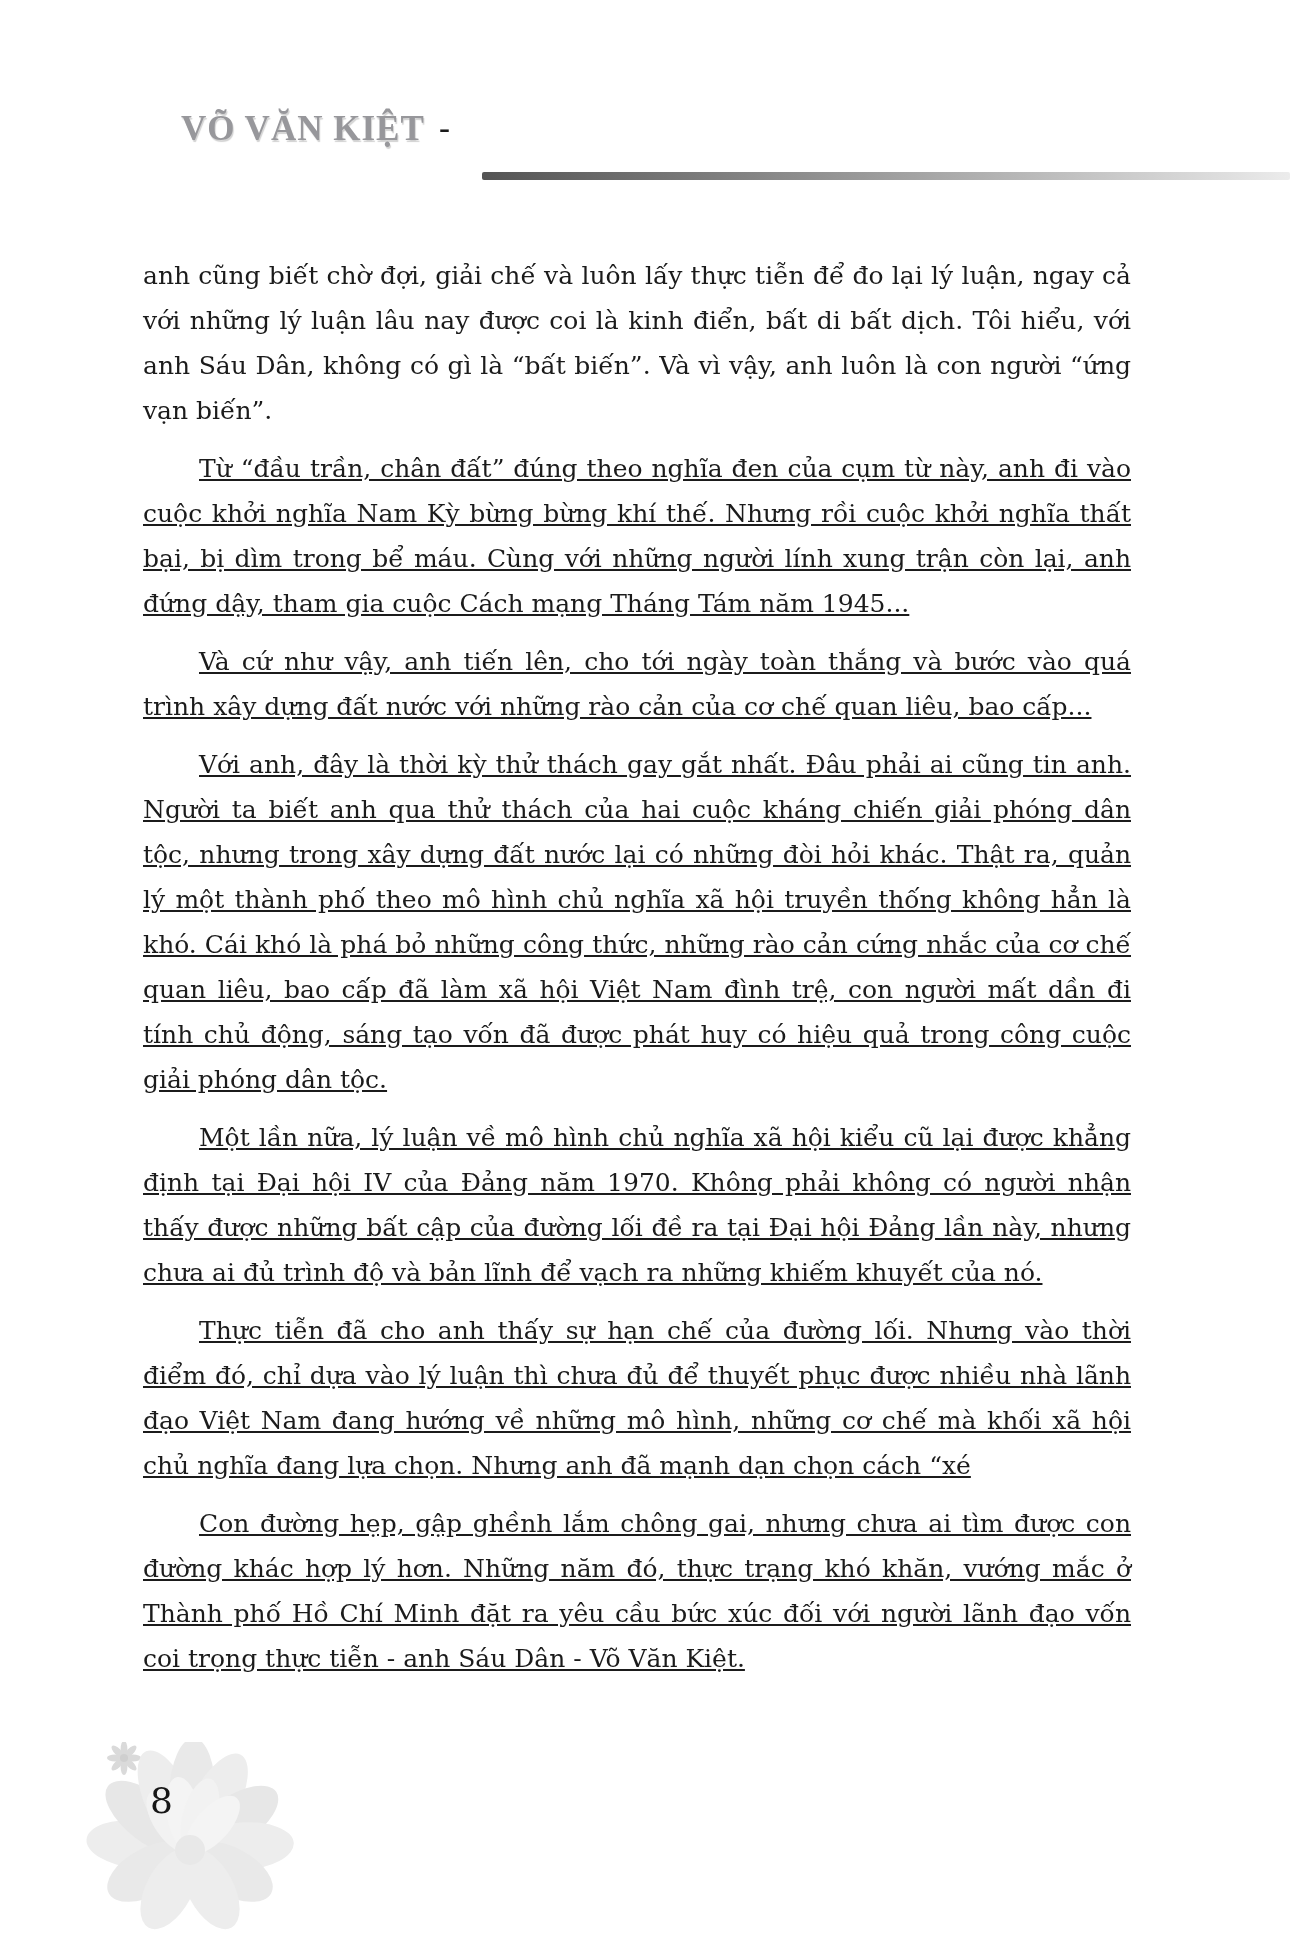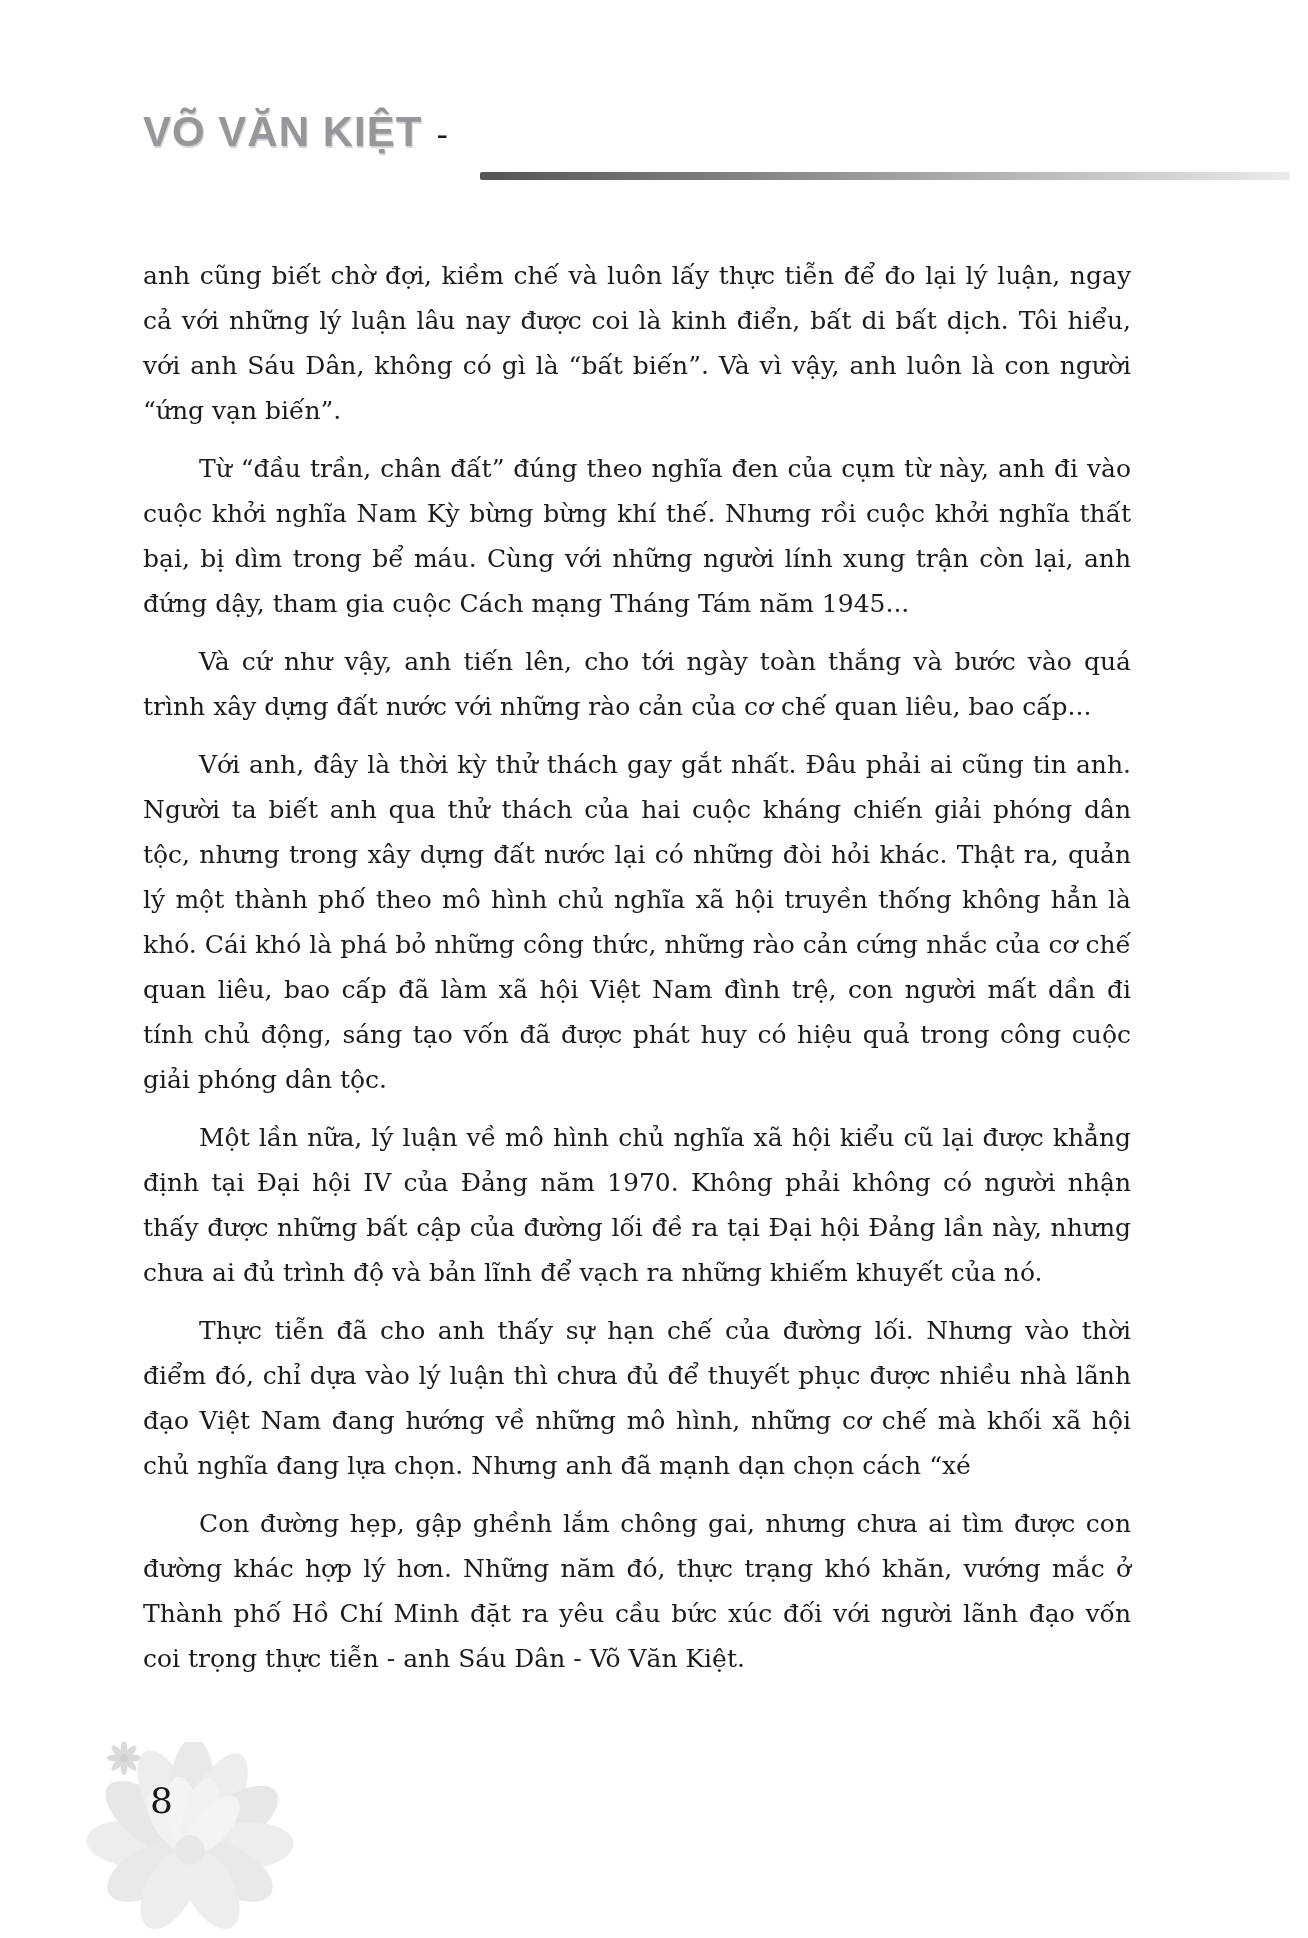--- a/index.html
+++ b/index.html
@@ -17,13 +17,14 @@
     padding:108px 0 0 143px;box-sizing:border-box;
   }
   .brand{
-    font-family:Liberation Sans, sans-serif;
+    font-family:Liberation Serif, serif;
     font-weight:800;
-    font-size:42px;
+    font-size:35px;
     letter-spacing:1px;
     color:#97979b;
     text-shadow:1px 2px 1px #d2d2d2;
     white-space:nowrap;
+    margin-left:38px;
   }
   .sep{
     font-family:"DejaVu Serif", serif;

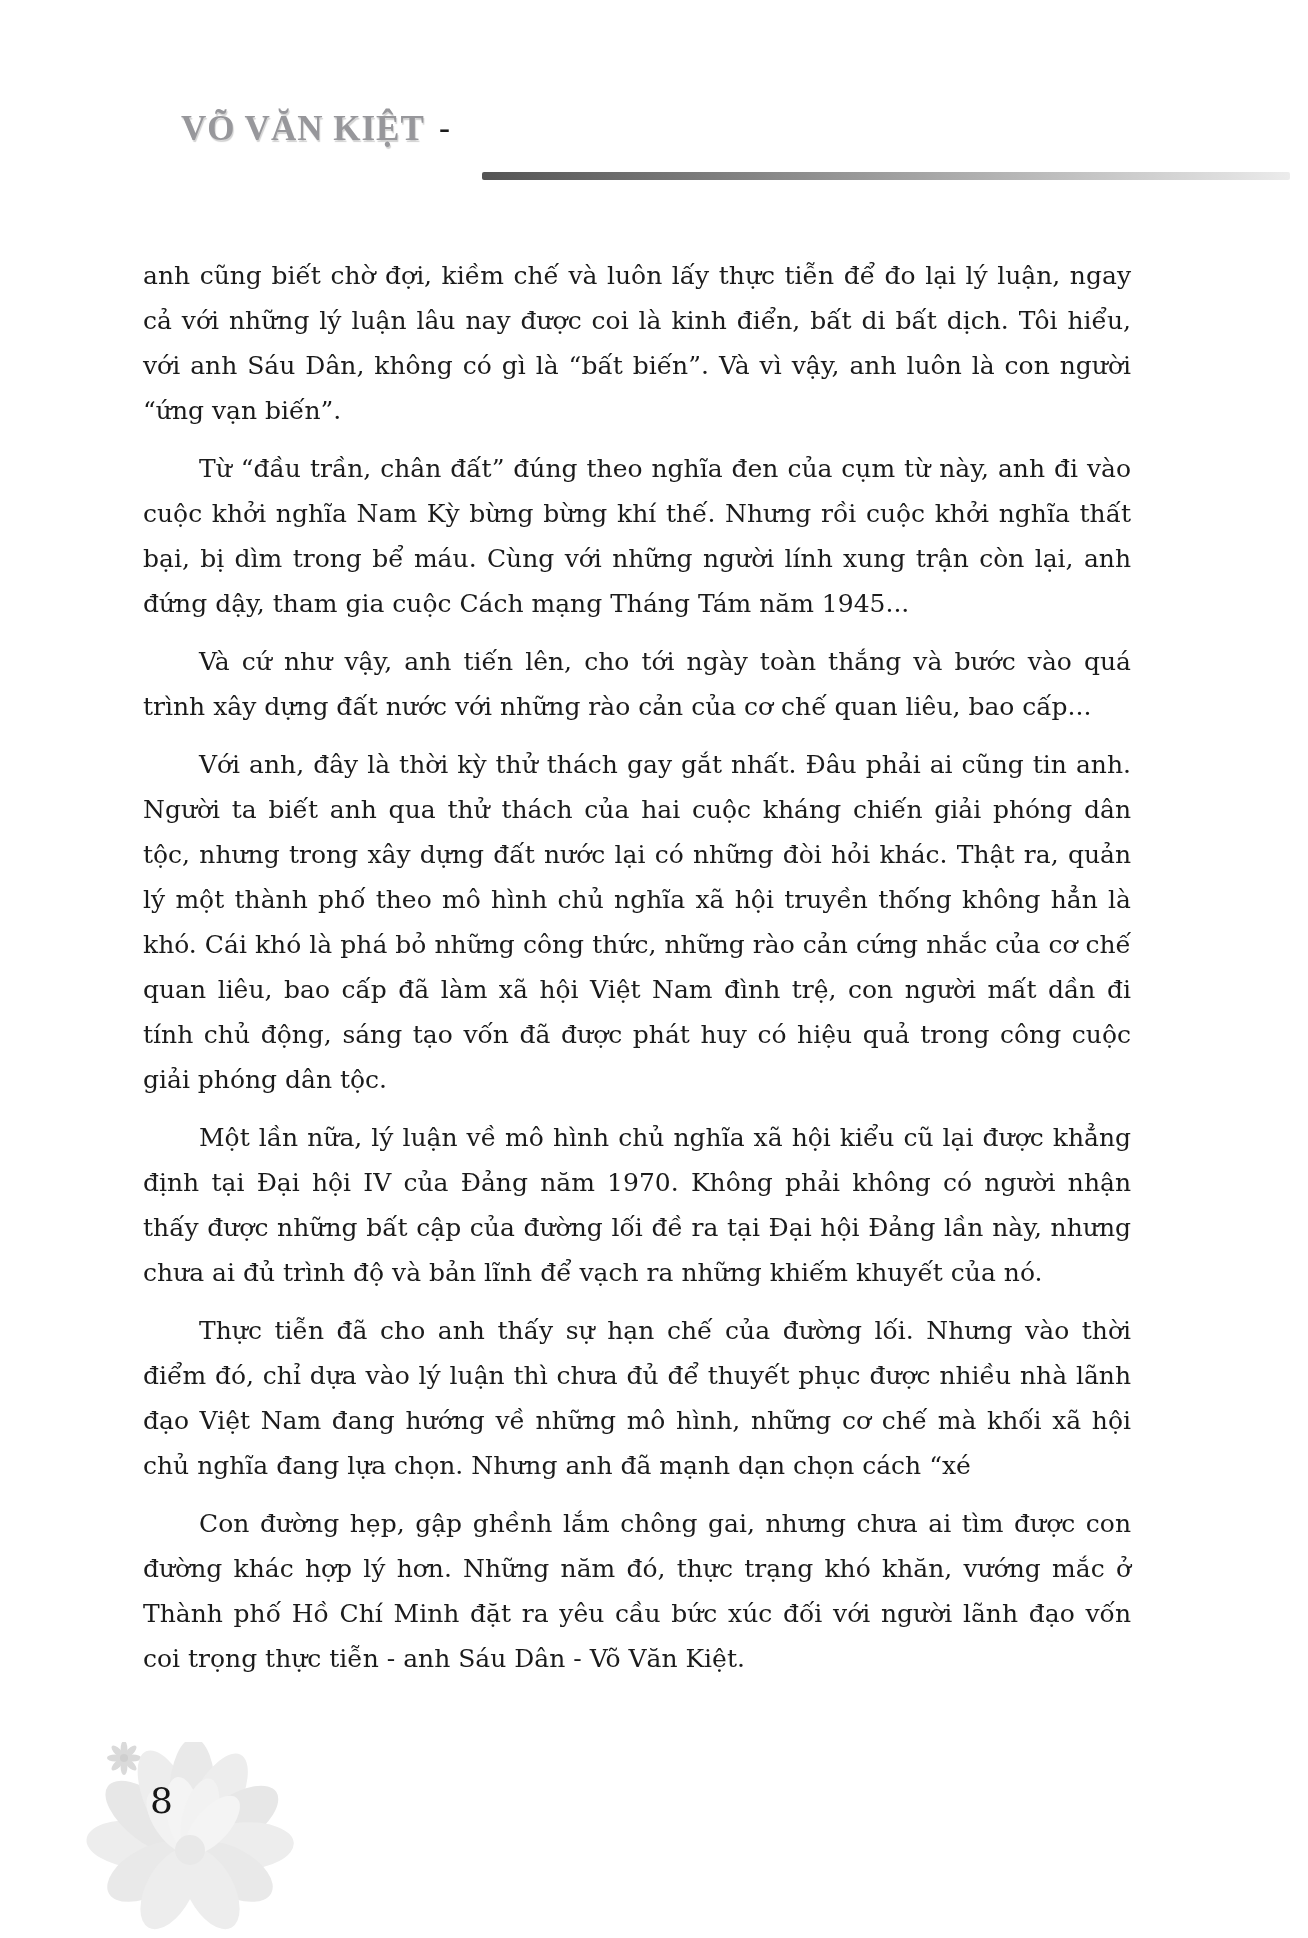--- a/index.html
+++ b/index.html
@@ -80,7 +80,7 @@
   </header>
 
   <main class="content" id="paragraphs">
-      <p class="para">anh cũng biết chờ đợi, kiềm chế và luôn lấy thực tiễn để đo lại lý luận, ngay cả với những lý luận lâu nay được coi là kinh điển, bất di bất dịch. Tôi hiểu, với anh Sáu Dân, không có gì là “bất biến”. Và vì vậy, anh luôn là con người “ứng vạn biến”.</p>
+      <p class="para">anh cũng biết chờ đợi, giải chế và luôn lấy thực tiễn để đo lại lý luận, ngay cả với những lý luận lâu nay được coi là kinh điển, bất di bất dịch. Tôi hiểu, với anh Sáu Dân, không có gì là “bất biến”. Và vì vậy, anh luôn là con người “ứng vạn biến”.</p>
       <p class="para indent">Từ “đầu trần, chân đất” đúng theo nghĩa đen của cụm từ này, anh đi vào cuộc khởi nghĩa Nam Kỳ bừng bừng khí thế. Nhưng rồi cuộc khởi nghĩa thất bại, bị dìm trong bể máu. Cùng với những người lính xung trận còn lại, anh đứng dậy, tham gia cuộc Cách mạng Tháng Tám năm 1945...</p>
       <p class="para indent">Và cứ như vậy, anh tiến lên, cho tới ngày toàn thắng và bước vào quá trình xây dựng đất nước với những rào cản của cơ chế quan liêu, bao cấp...</p>
       <p class="para indent">Với anh, đây là thời kỳ thử thách gay gắt nhất. Đâu phải ai cũng tin anh. Người ta biết anh qua thử thách của hai cuộc kháng chiến giải phóng dân tộc, nhưng trong xây dựng đất nước lại có những đòi hỏi khác. Thật ra, quản lý một thành phố theo mô hình chủ nghĩa xã hội truyền thống không hẳn là khó. Cái khó là phá bỏ những công thức, những rào cản cứng nhắc của cơ chế quan liêu, bao cấp đã làm xã hội Việt Nam đình trệ, con người mất dần đi tính chủ động, sáng tạo vốn đã được phát huy có hiệu quả trong công cuộc giải phóng dân tộc.</p>

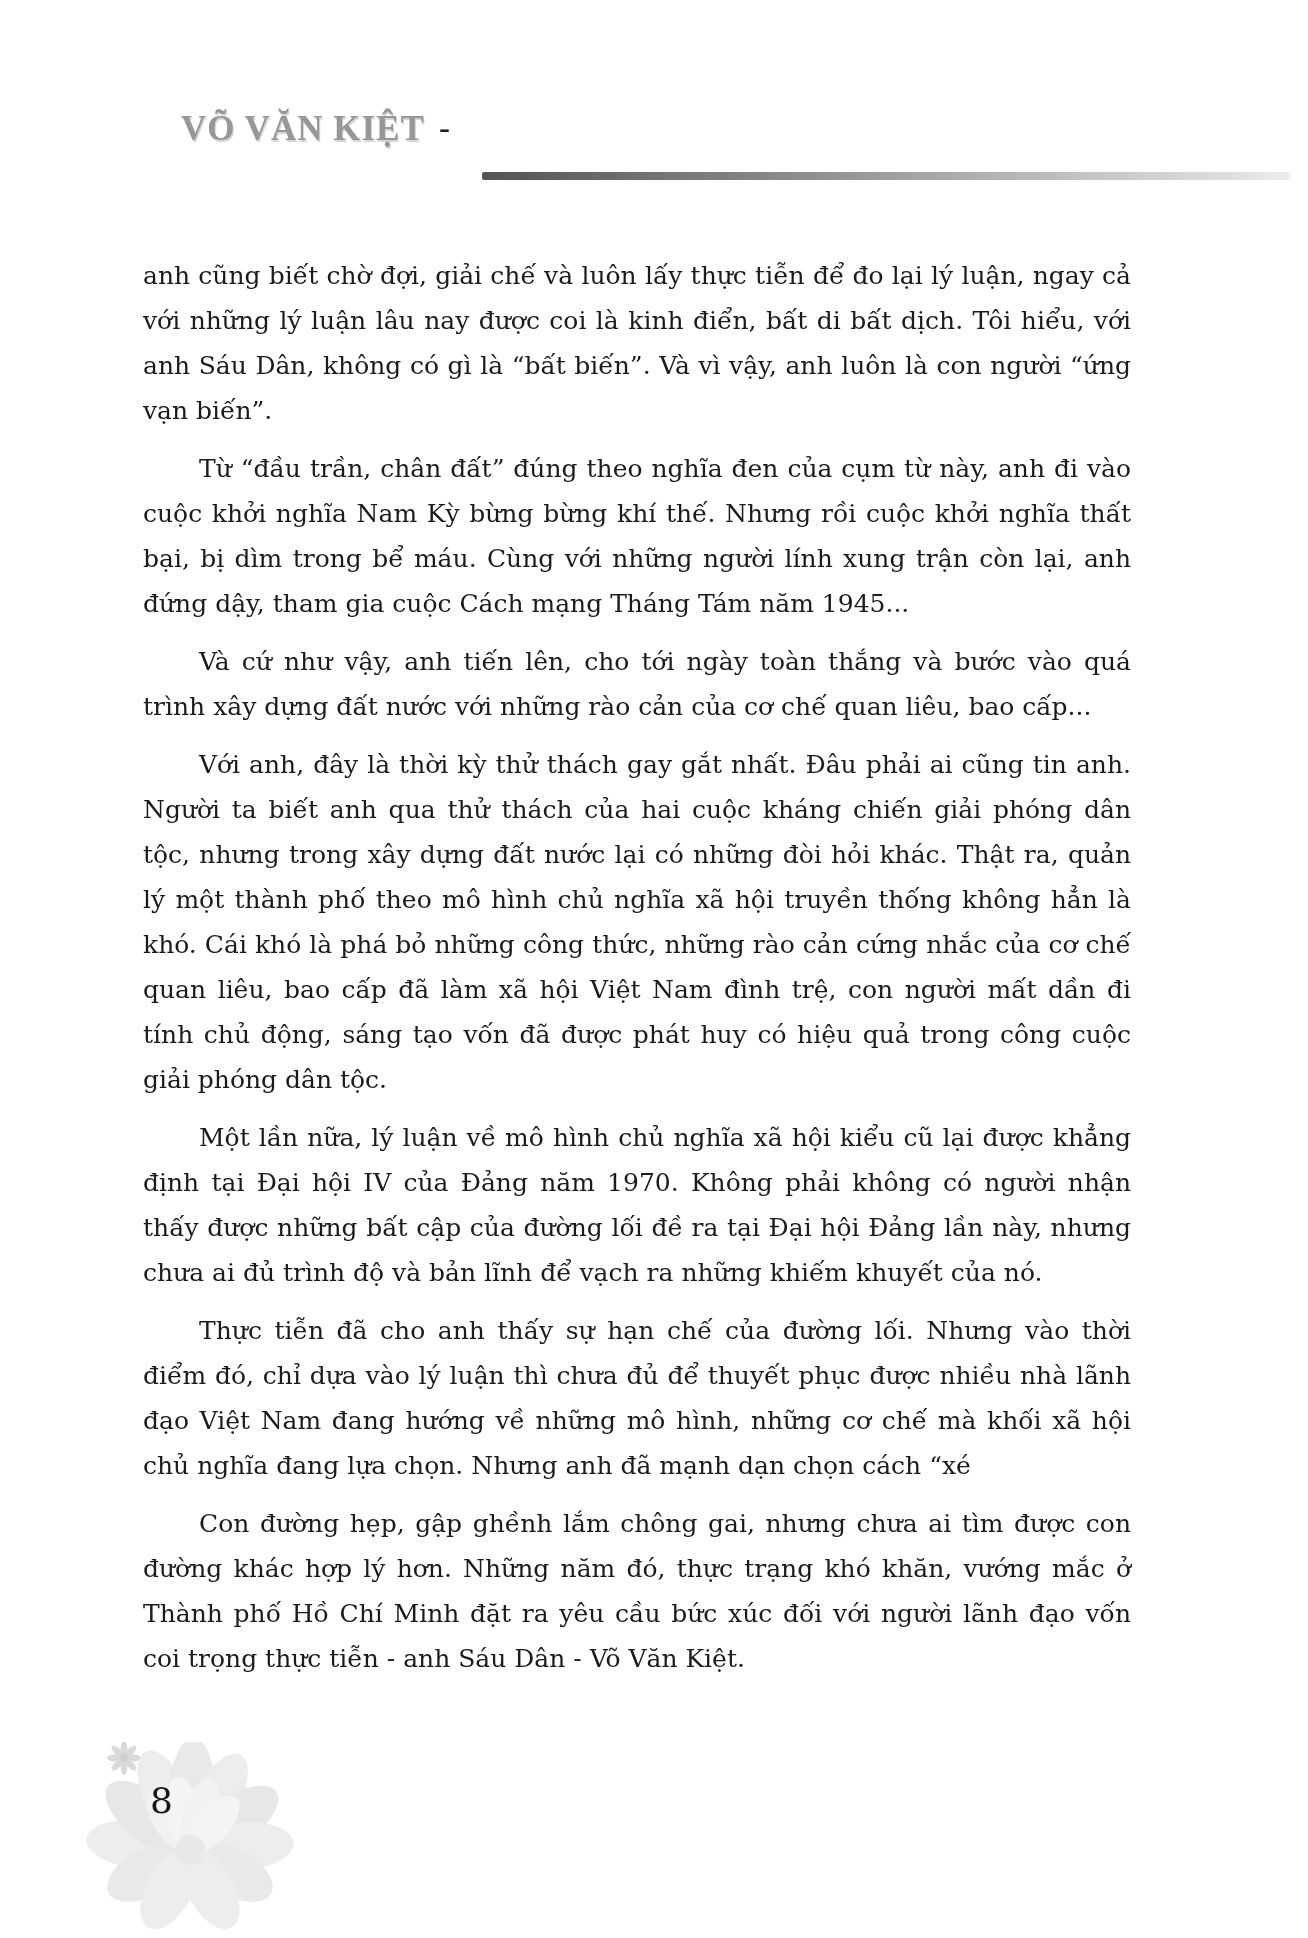--- a/index.html
+++ b/index.html
@@ -56,7 +56,7 @@
     text-align:justify;
   }
   .para{margin:0 0 13px 0;}
-  .para.indent{text-indent:56px;}
+  .para.indent{text-indent:56px;text-decoration:underline;}
   
   .watermark{
     position:absolute;left:72px;top:1742px;

